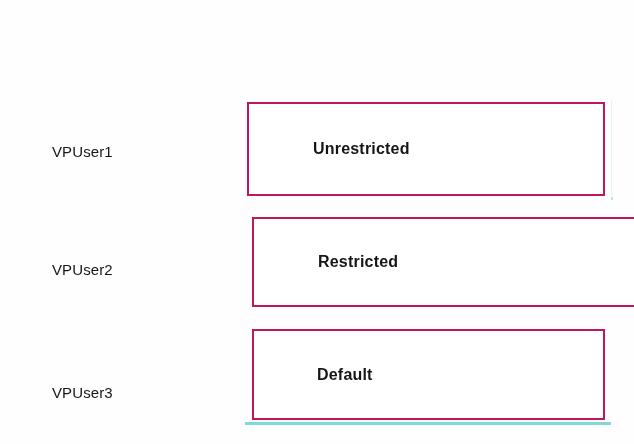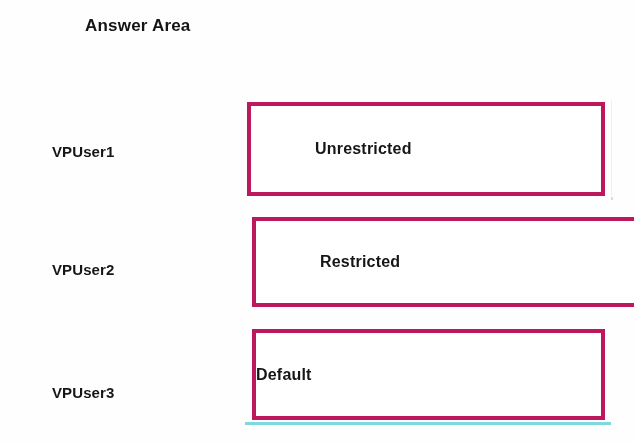--- a/index.html
+++ b/index.html
@@ -127,7 +127,6 @@
 
 <div id="canvas">
 
-  <div class="answer-area-title">Answer Area</div>
 
   <div class="row-label r1">VPUser1</div>
 

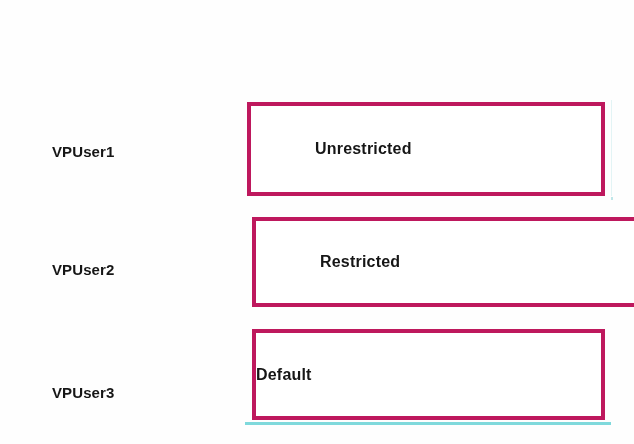--- a/index.html
+++ b/index.html
@@ -43,7 +43,7 @@
     position: absolute;
     left: 52px;
     font-size: 15px;
-    font-weight: bold;
+    font-weight: normal;
     color: #161616;
     letter-spacing: 0.1px;
     white-space: nowrap;

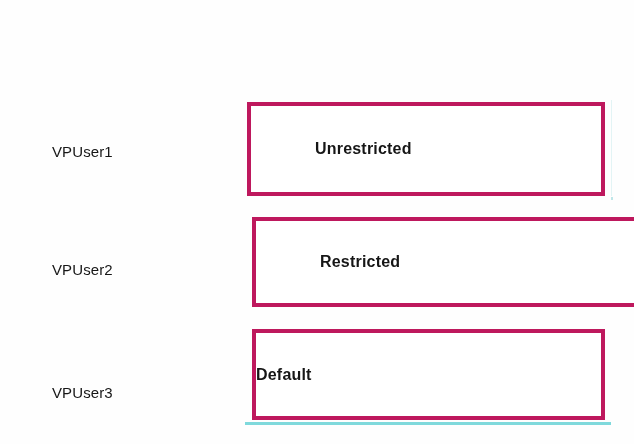--- a/index.html
+++ b/index.html
@@ -57,7 +57,7 @@
     position: absolute;
     box-sizing: border-box;
     background: #ffffff;
-    border: 4px solid #be185d;
+    border: 2px solid #be185d;
     display: flex;
     align-items: center;
   }

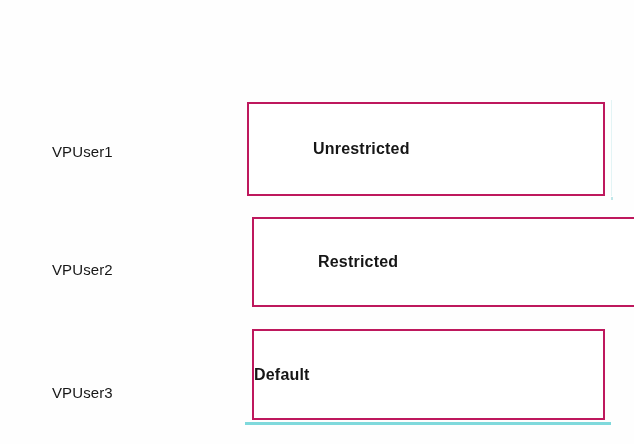--- a/index.html
+++ b/index.html
@@ -92,7 +92,7 @@
     width: 353px;
     height: 91px;
   }
-  .answer-box.b3 .box-text { }
+  .answer-box.b3 .box-text { margin-left: 63px; }
 
   
   .box3-underline {

